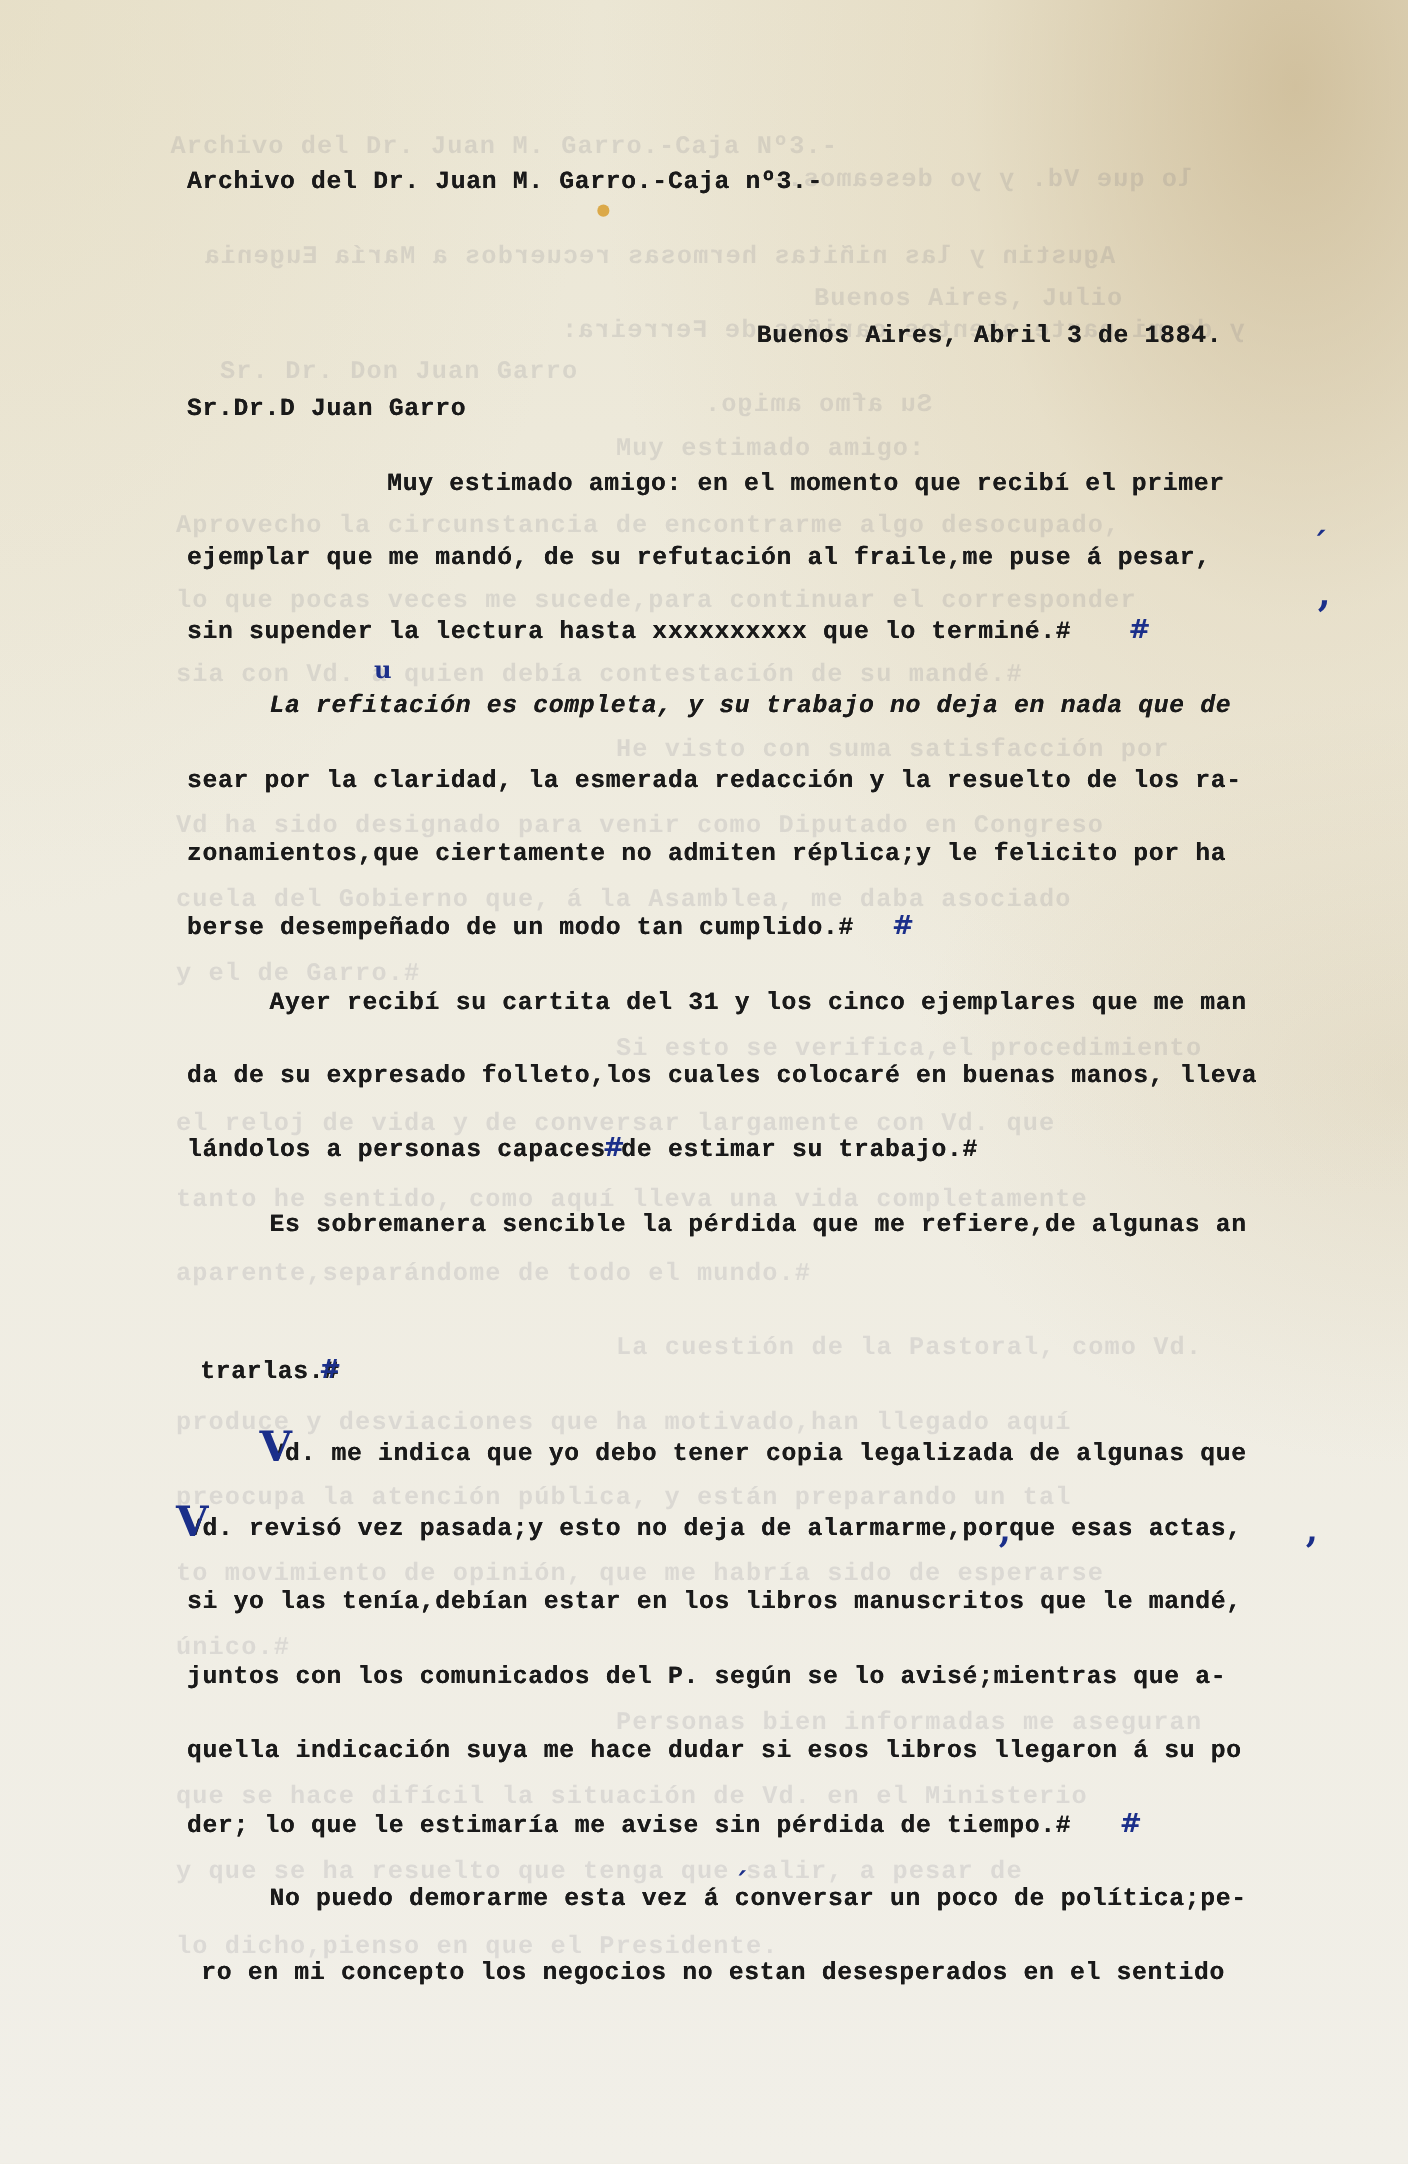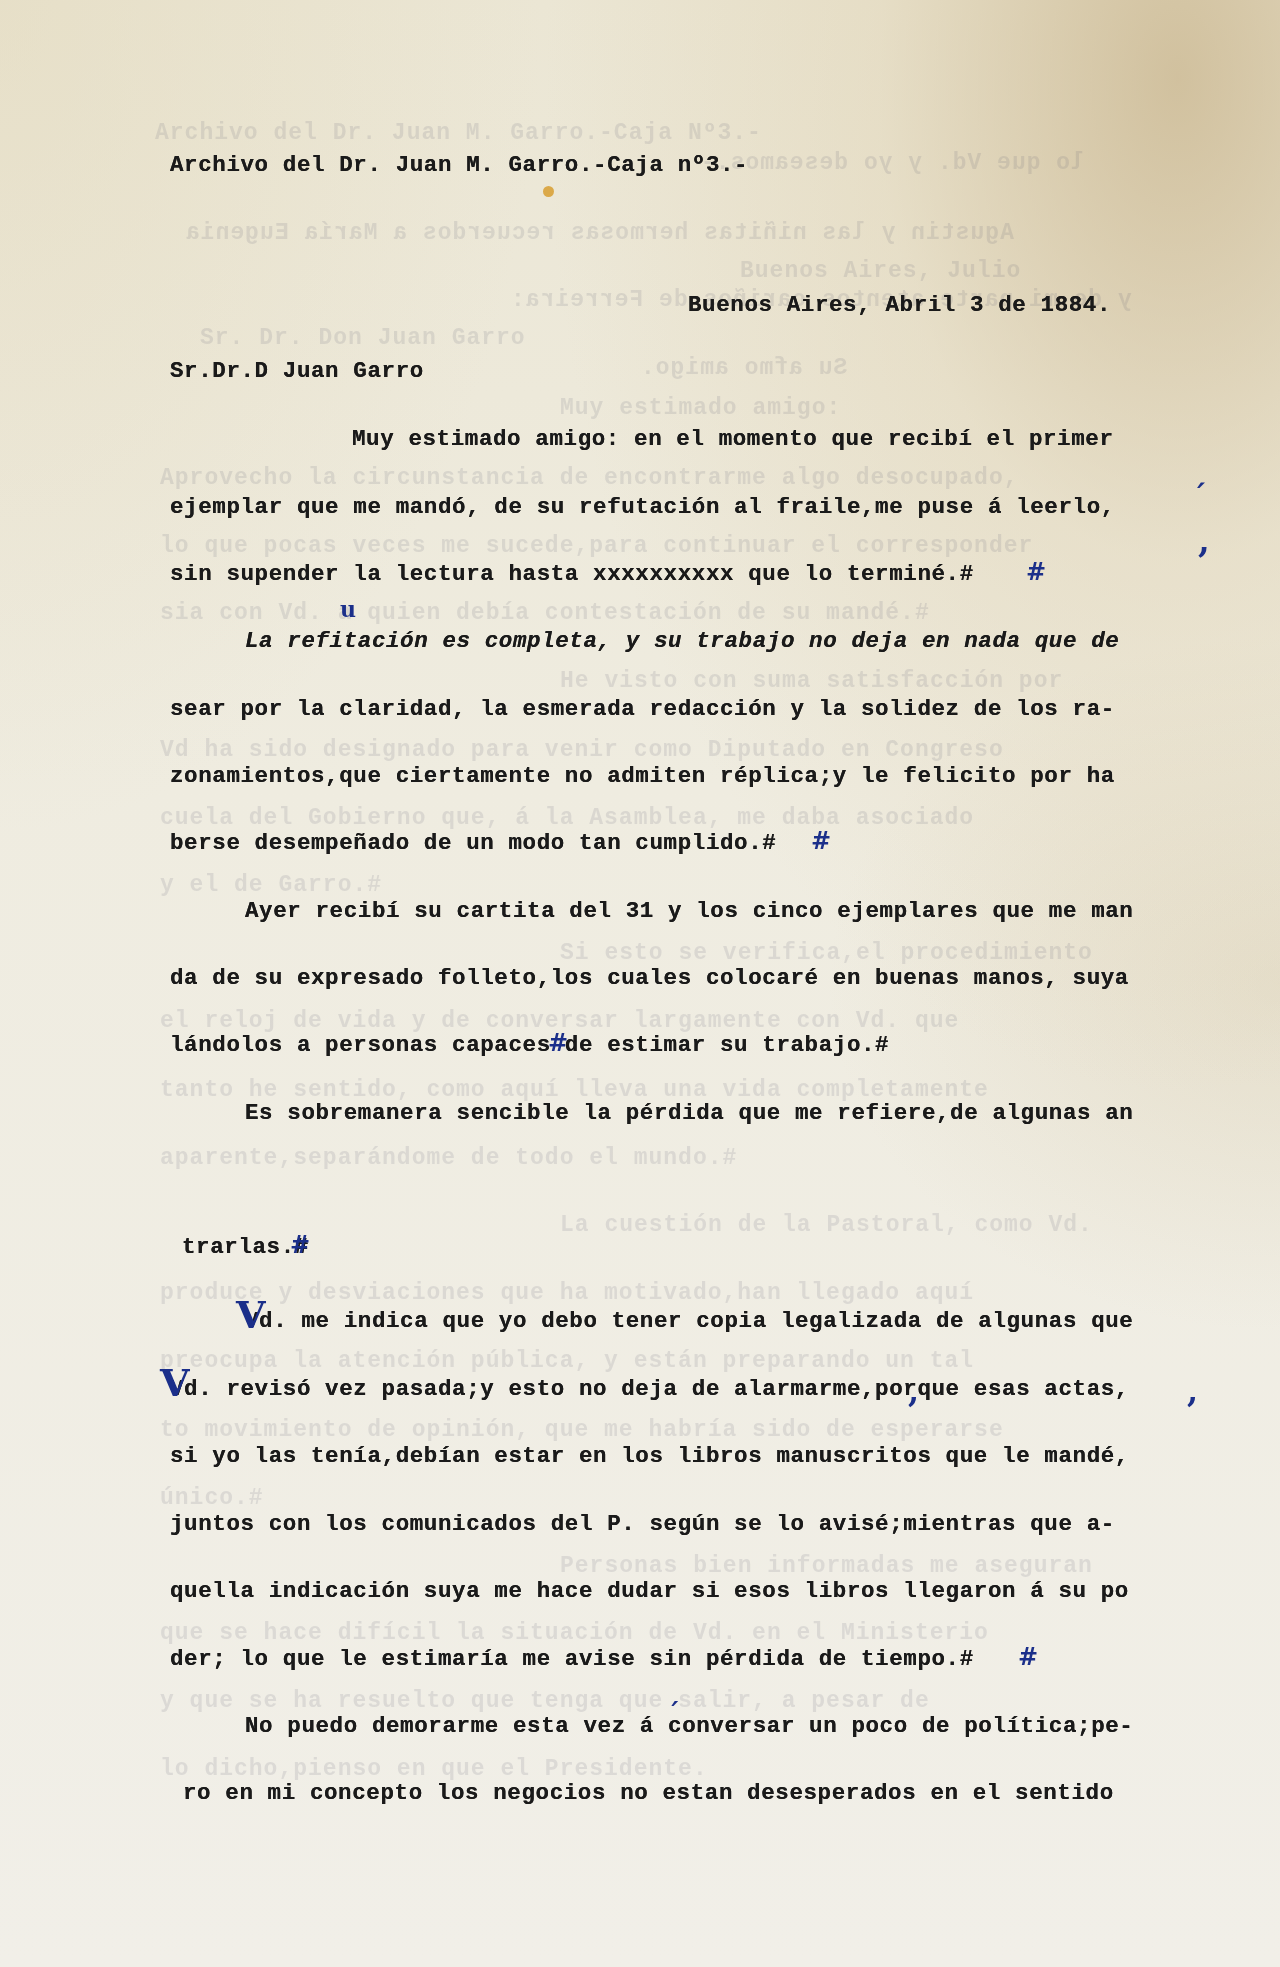--- a/index.html
+++ b/index.html
@@ -98,7 +98,7 @@
   <div class="line" style="top:358px;">Sr.Dr.D Juan Garro</div>
 
   <div class="line indent-big" style="top:426px;">Muy estimado amigo: en el momento que recibí el primer</div>
-  <div class="line" style="top:494px;">ejemplar que me mandó, de su refutación al fraile,me puse á leerlo,</div>
+  <div class="line" style="top:494px;">ejemplar que me mandó, de su refutación al fraile,me puse á pesar,</div>
   <div class="line" style="top:561px;">sin supender la lectura hasta xxxxxxxxxx que lo terminé.#</div>
 
   <div class="line indent" style="top:628px;font-style:italic;">La refitación es completa, y su trabajo no deja en nada que de</div>

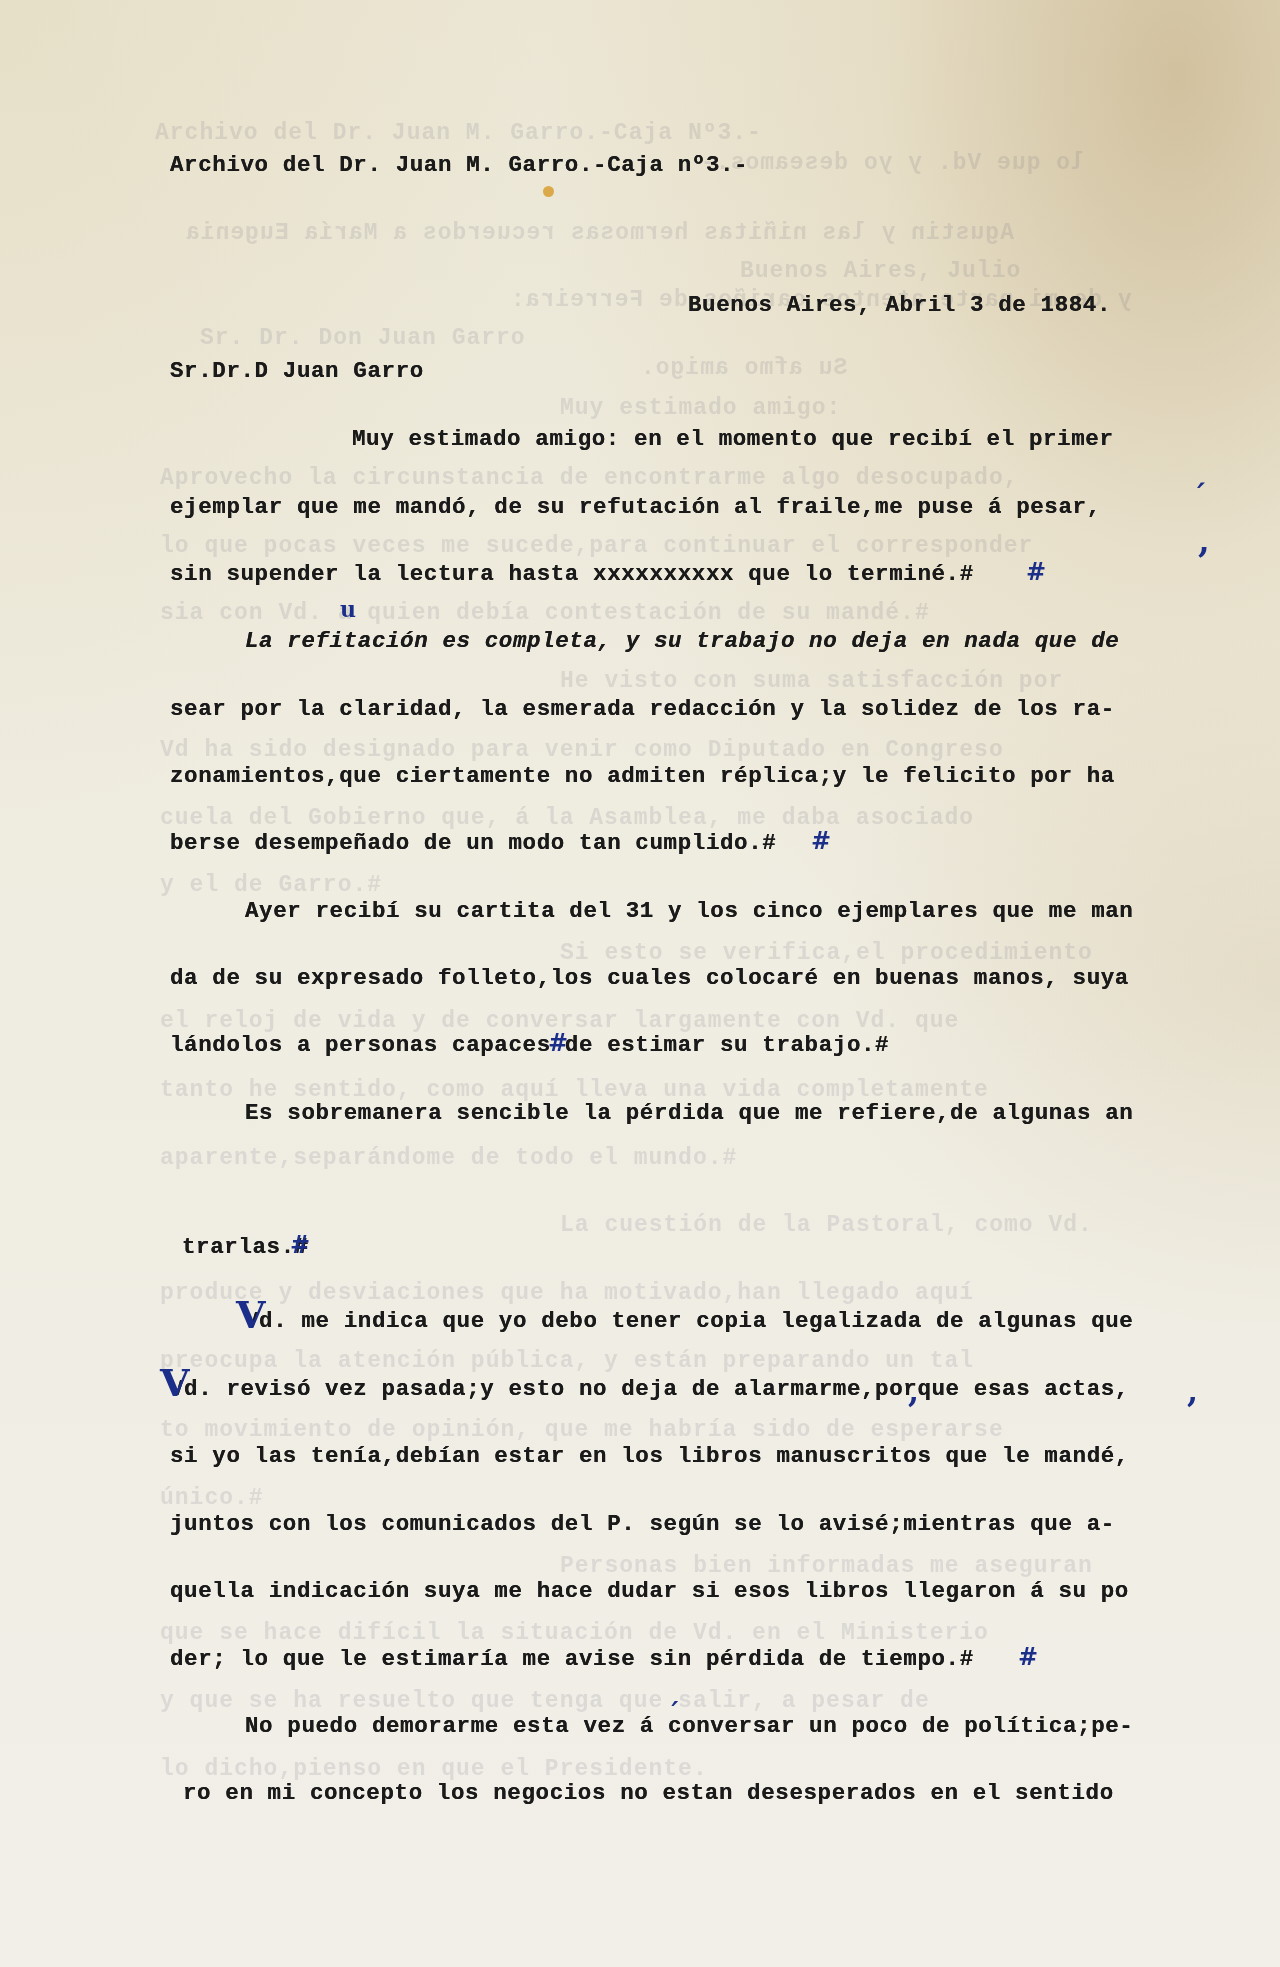--- a/index.html
+++ b/index.html
@@ -102,7 +102,7 @@
   <div class="line" style="top:561px;">sin supender la lectura hasta xxxxxxxxxx que lo terminé.#</div>
 
   <div class="line indent" style="top:628px;font-style:italic;">La refitación es completa, y su trabajo no deja en nada que de</div>
-  <div class="line" style="top:696px;">sear por la claridad, la esmerada redacción y la solidez de los ra-</div>
+  <div class="line" style="top:696px;">sear por la claridad, la esmerada redacción y la resuelto de los ra-</div>
   <div class="line" style="top:763px;">zonamientos,que ciertamente no admiten réplica;y le felicito por ha</div>
   <div class="line" style="top:830px;">berse desempeñado de un modo tan cumplido.#</div>
 

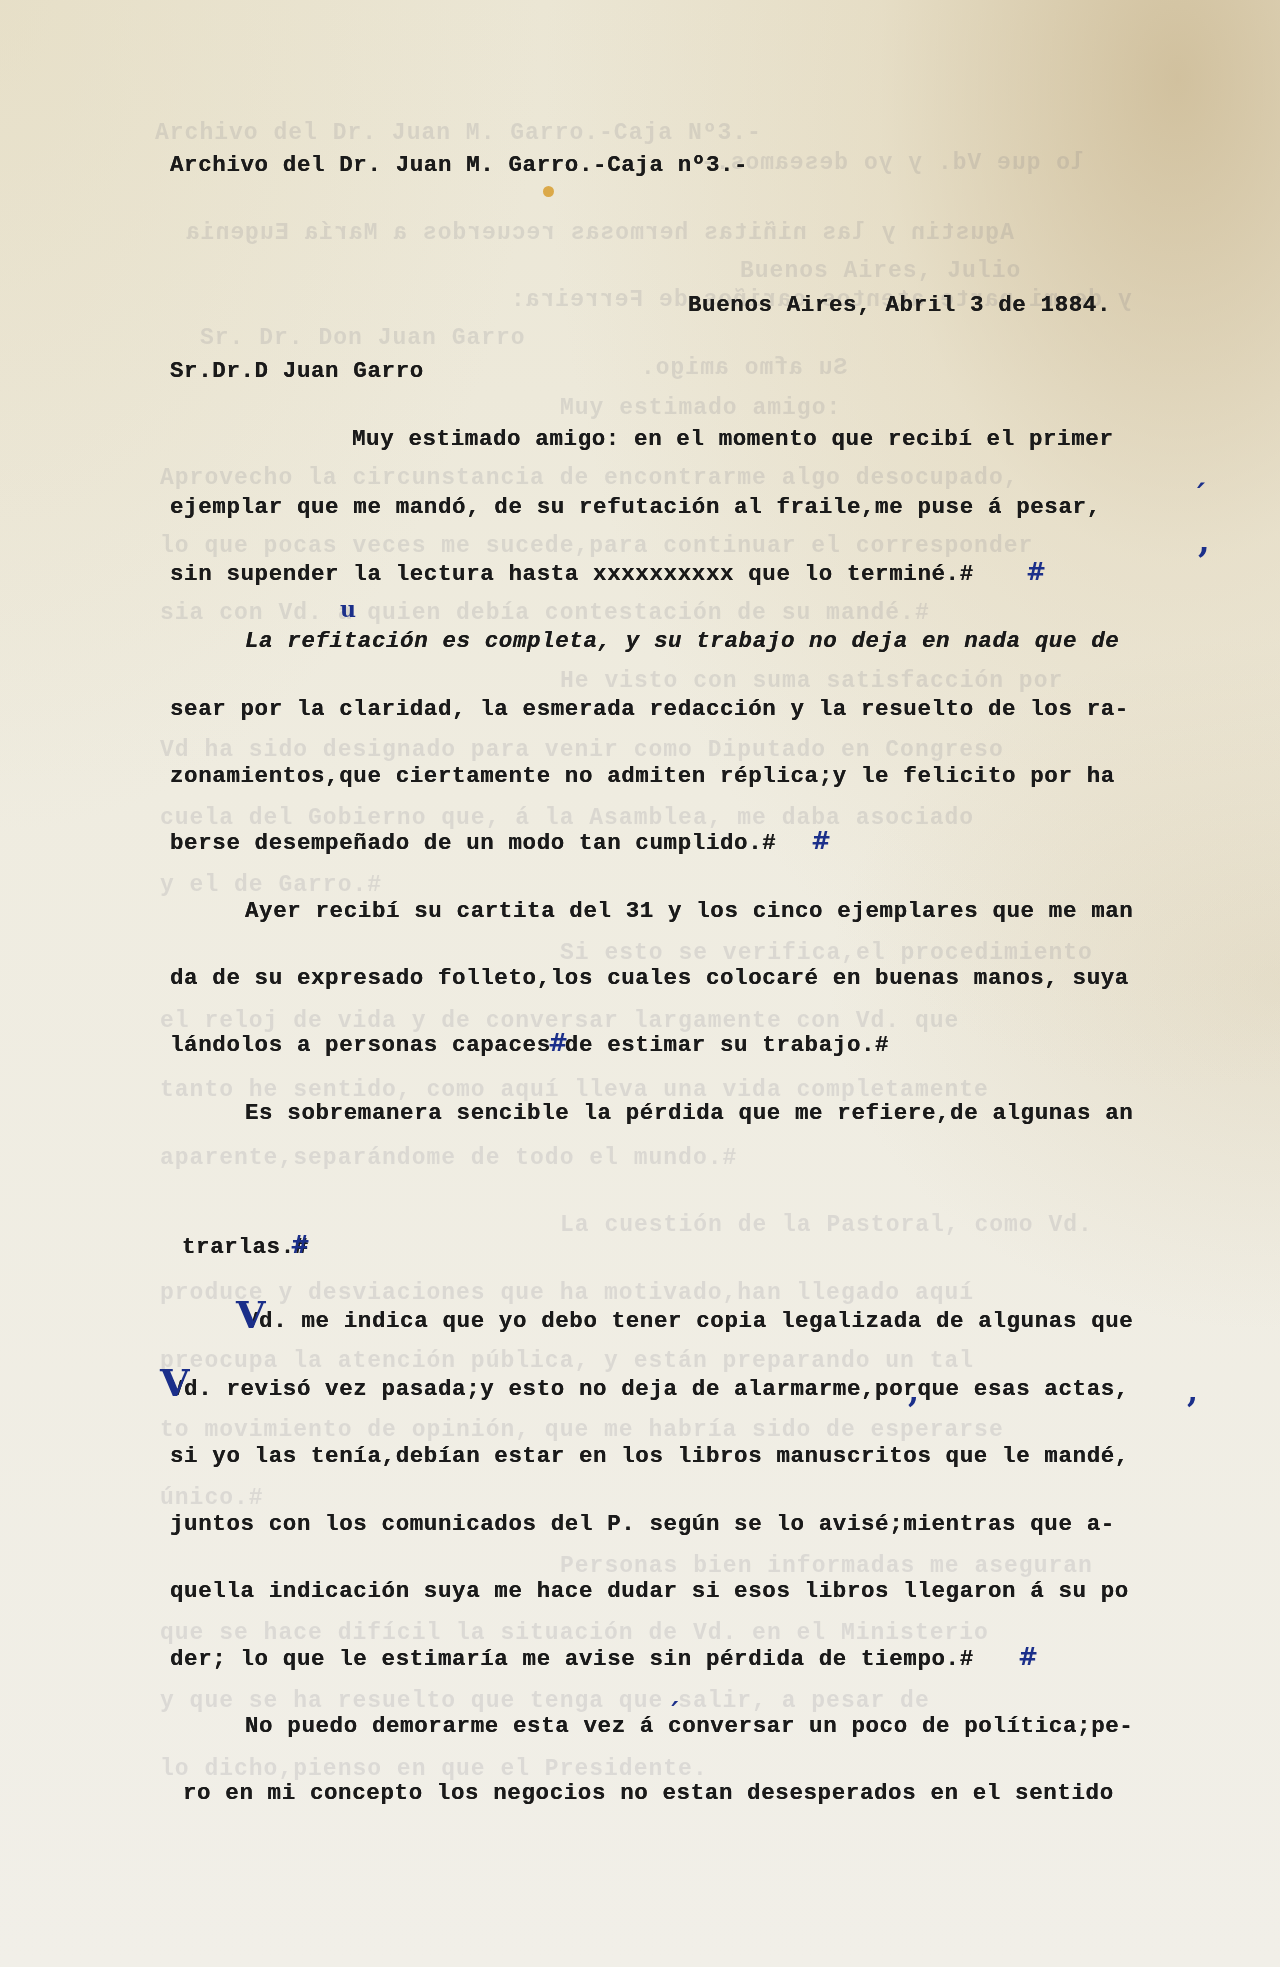--- a/index.html
+++ b/index.html
@@ -107,7 +107,7 @@
   <div class="line" style="top:830px;">berse desempeñado de un modo tan cumplido.#</div>
 
   <div class="line indent" style="top:898px;">Ayer recibí su cartita del 31 y los cinco ejemplares que me man</div>
-  <div class="line" style="top:965px;">da de su expresado folleto,los cuales colocaré en buenas manos, suya</div>
+  <div class="line" style="top:965px;">da de su expresado folleto,los cuales colocaré en buenas manos, lleva</div>
   <div class="line" style="top:1032px;">lándolos a personas capaces de estimar su trabajo.#</div>
 
   <div class="line indent" style="top:1100px;">Es sobremanera sencible la pérdida que me refiere,de algunas an</div>

